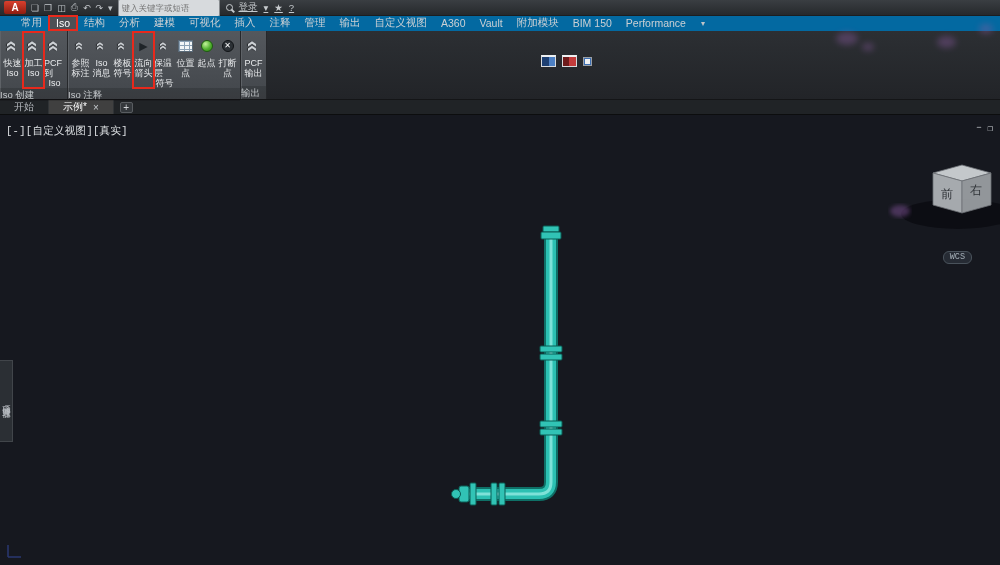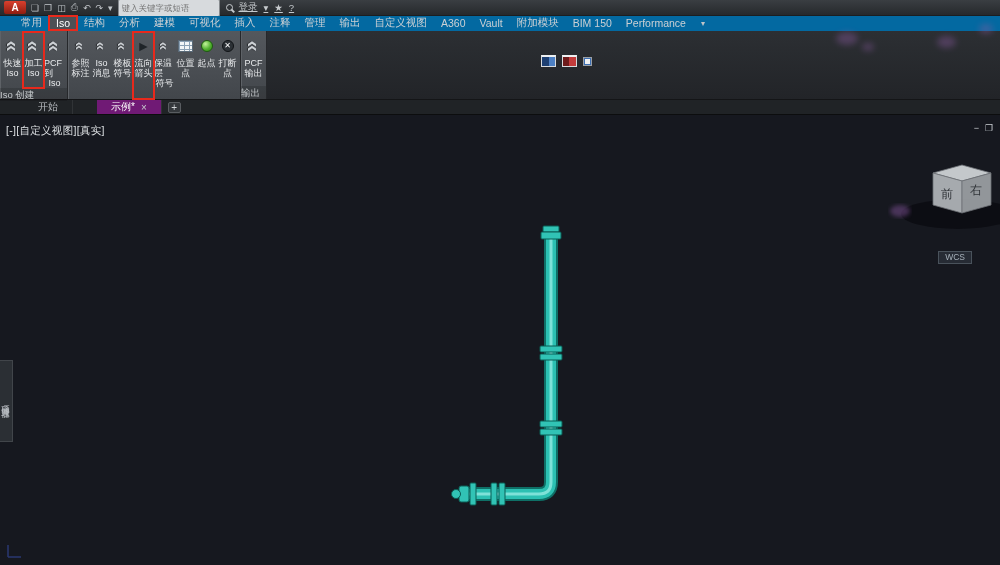--- a/index.html
+++ b/index.html
@@ -248,6 +248,7 @@
           <span>点</span>
         </div>
       </div>
+    <div class="panel-label">Iso 注释</div>
   </div>
 
   <div class="panel">

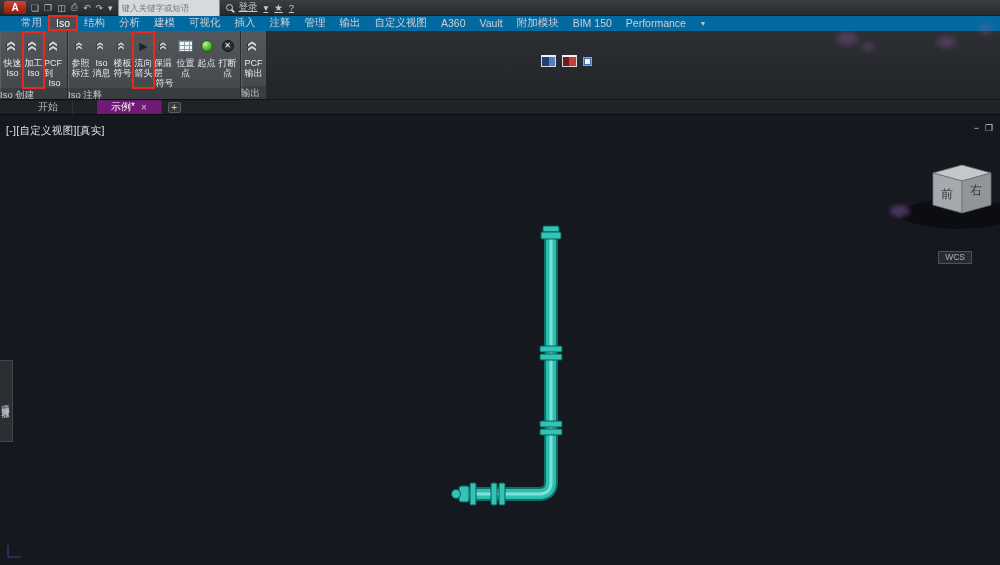--- a/index.html
+++ b/index.html
@@ -60,7 +60,7 @@
 
   
   .filetabs{height:15px;background:#202326;display:flex;align-items:stretch;border-bottom:1px solid #0c0d0e;}
-  .ftab{padding:0 14px;display:flex;align-items:center;gap:6px;font-size:10px;color:#b6babf;border-right:1px solid #303336;cursor:default;margin-left:24px;}
+  .ftab{padding:0 14px;display:flex;align-items:center;gap:6px;font-size:10px;color:#b6babf;border-right:1px solid #303336;cursor:default;}
   .ftab.active{background:#701a75;color:#fff;}
   .ftab .close{font-size:10px;color:#c6cacd;}
   .newtab{width:13px;height:11px;margin:1px 0 0 6px;background:#34383c;border:1px solid #595d61;border-radius:2px;

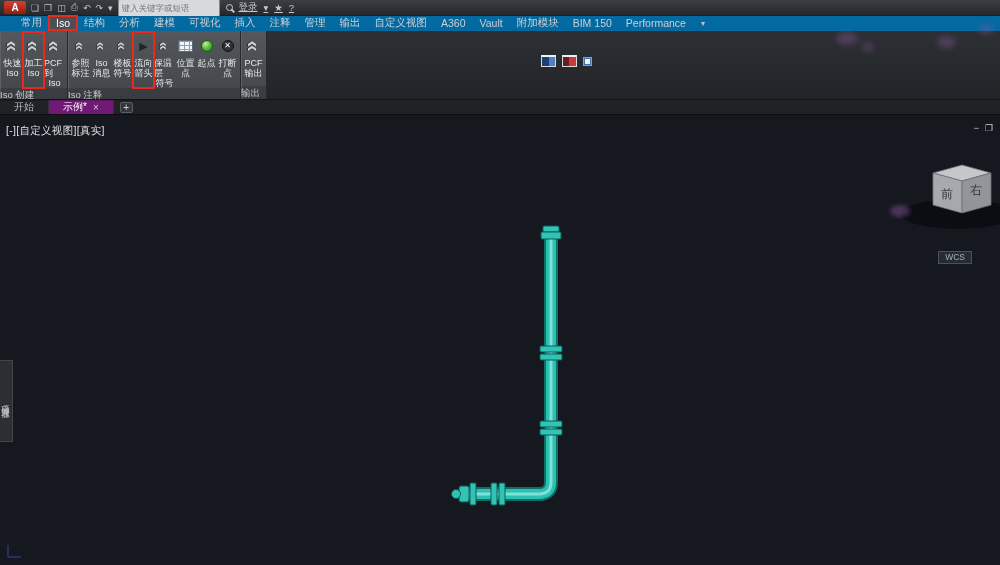--- a/index.html
+++ b/index.html
@@ -61,7 +61,7 @@
   
   .filetabs{height:15px;background:#202326;display:flex;align-items:stretch;border-bottom:1px solid #0c0d0e;}
   .ftab{padding:0 14px;display:flex;align-items:center;gap:6px;font-size:10px;color:#b6babf;border-right:1px solid #303336;cursor:default;}
-  .ftab.active{background:#701a75;color:#fff;}
+  .ftab.active{background:#404040;color:#fff;}
   .ftab .close{font-size:10px;color:#c6cacd;}
   .newtab{width:13px;height:11px;margin:1px 0 0 6px;background:#34383c;border:1px solid #595d61;border-radius:2px;
     color:#d2d5d8;font-size:10px;line-height:9px;text-align:center;align-self:center;}

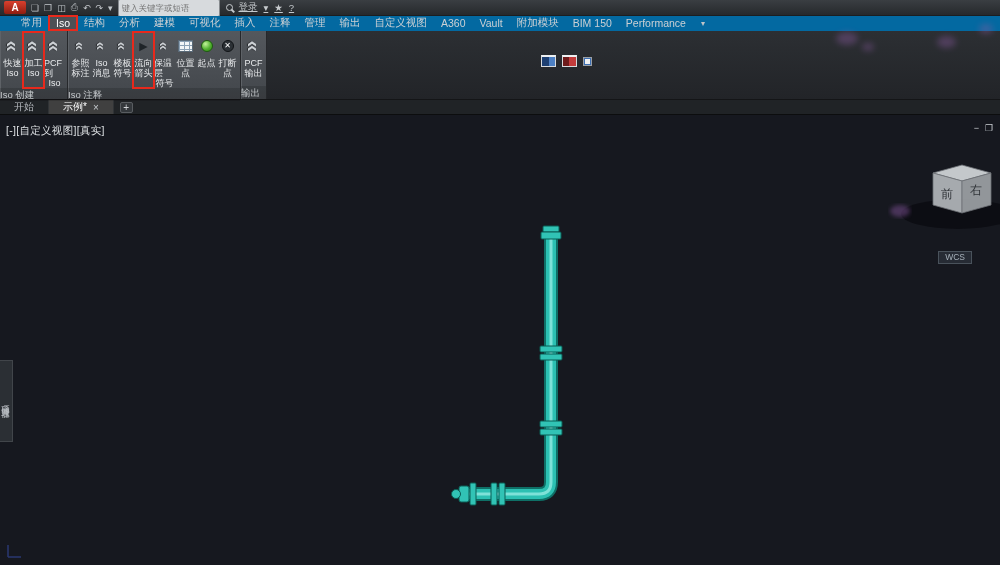--- a/index.html
+++ b/index.html
@@ -67,7 +67,7 @@
     color:#d2d5d8;font-size:10px;line-height:9px;text-align:center;align-self:center;}
 
   
-  .canvas{height:450px;position:relative;background:#16181f;}
+  .canvas{height:450px;position:relative;background:#16181f;font-family:Liberation Mono, monospace;}
   .scene{position:absolute;left:0;top:0;}
   .vp-controls{position:absolute;left:6px;top:9px;font-size:10.5px;color:#dde0e3;letter-spacing:.3px;z-index:3;}
   .vp-winbtns{position:absolute;right:7px;top:8px;color:#ccd0d4;font-size:9px;display:flex;gap:6px;z-index:3;}

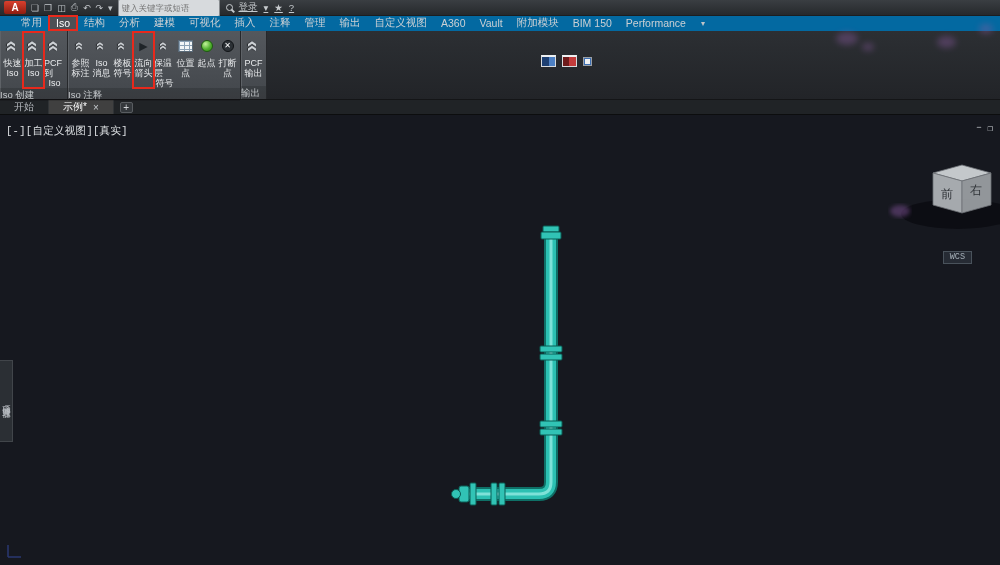--- a/index.html
+++ b/index.html
@@ -71,7 +71,7 @@
   .scene{position:absolute;left:0;top:0;}
   .vp-controls{position:absolute;left:6px;top:9px;font-size:10.5px;color:#dde0e3;letter-spacing:.3px;z-index:3;}
   .vp-winbtns{position:absolute;right:7px;top:8px;color:#ccd0d4;font-size:9px;display:flex;gap:6px;z-index:3;}
-  .wcs{position:absolute;right:28px;top:136px;border:1px solid #49525b;background:rgba(52,60,70,.55);border-radius:0;
+  .wcs{position:absolute;right:28px;top:136px;border:1px solid #49525b;background:rgba(52,60,70,.55);border-radius:6px;
     padding:0 6px;font-size:8.5px;color:#a6b0b9;line-height:11px;z-index:3;}
   .pm-tab{position:absolute;left:0;top:245px;width:13px;height:82px;background:#2b2f34;border:1px solid #41454a;
     border-left:none;display:flex;align-items:center;justify-content:center;z-index:3;}

